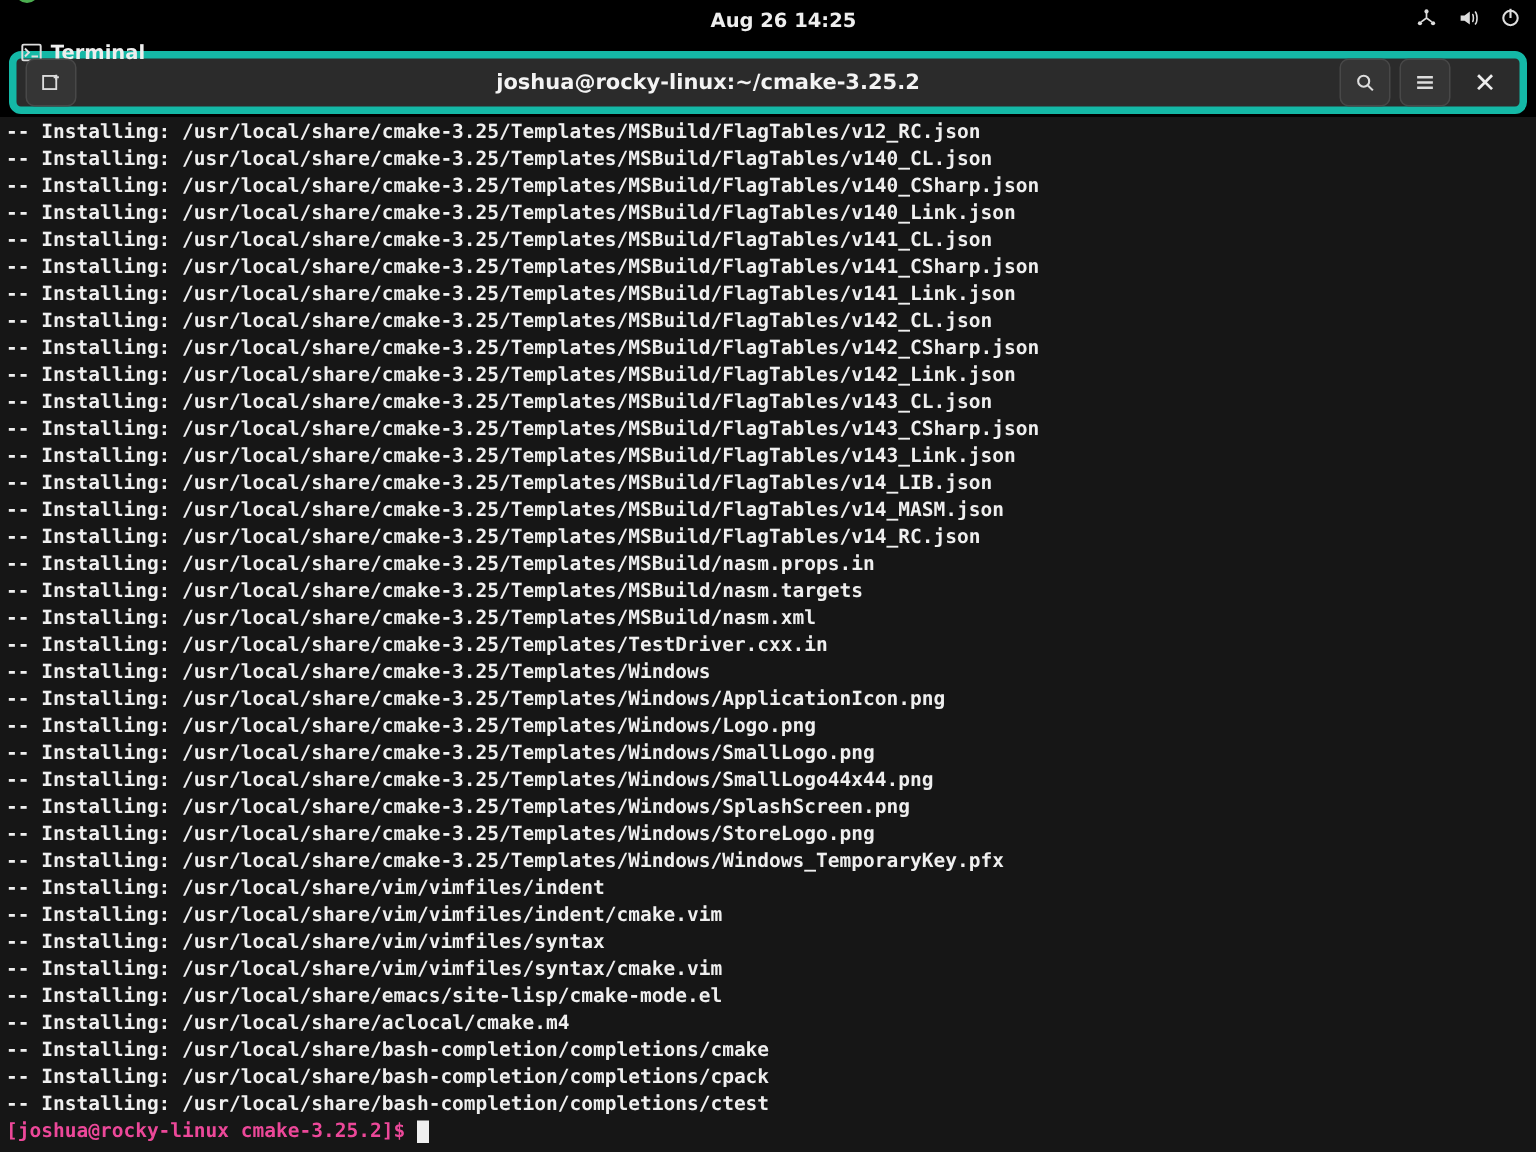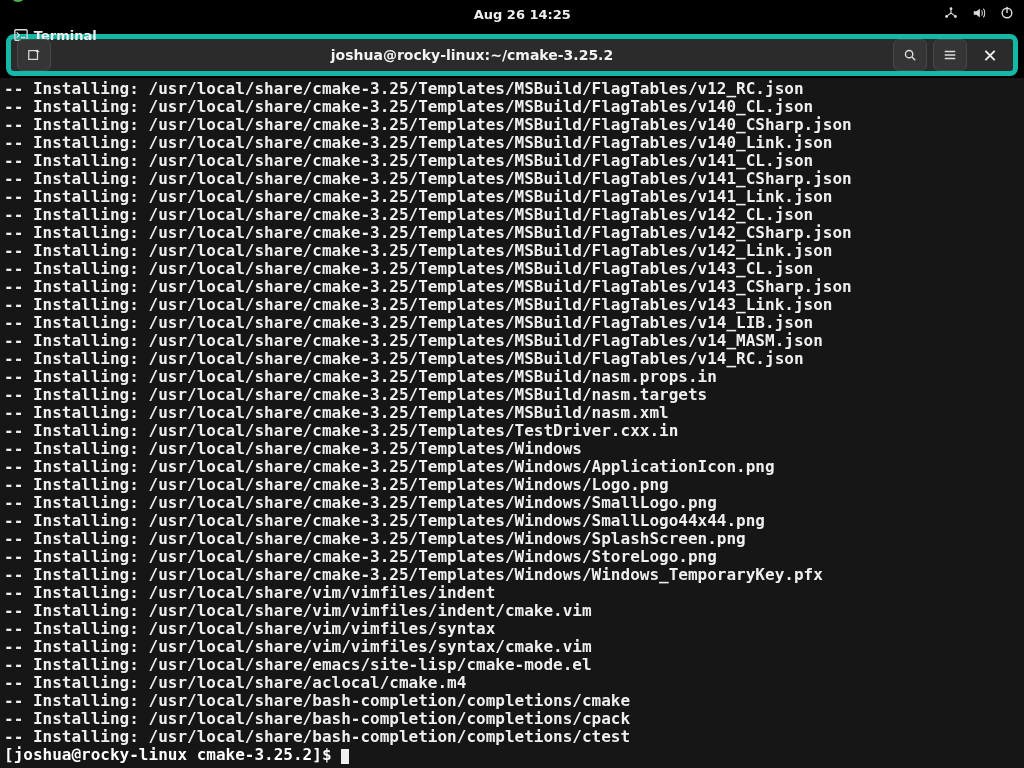--- a/index.html
+++ b/index.html
@@ -78,7 +78,7 @@
     background: #161616;
     padding: 2px 4px 2px 4px;
     font-family: "DejaVu Sans Mono", "Liberation Mono", monospace;
-    font-size: 16px;
+    font-size: 13px;
     line-height: 18px;
     color: #efefef;
     white-space: pre;

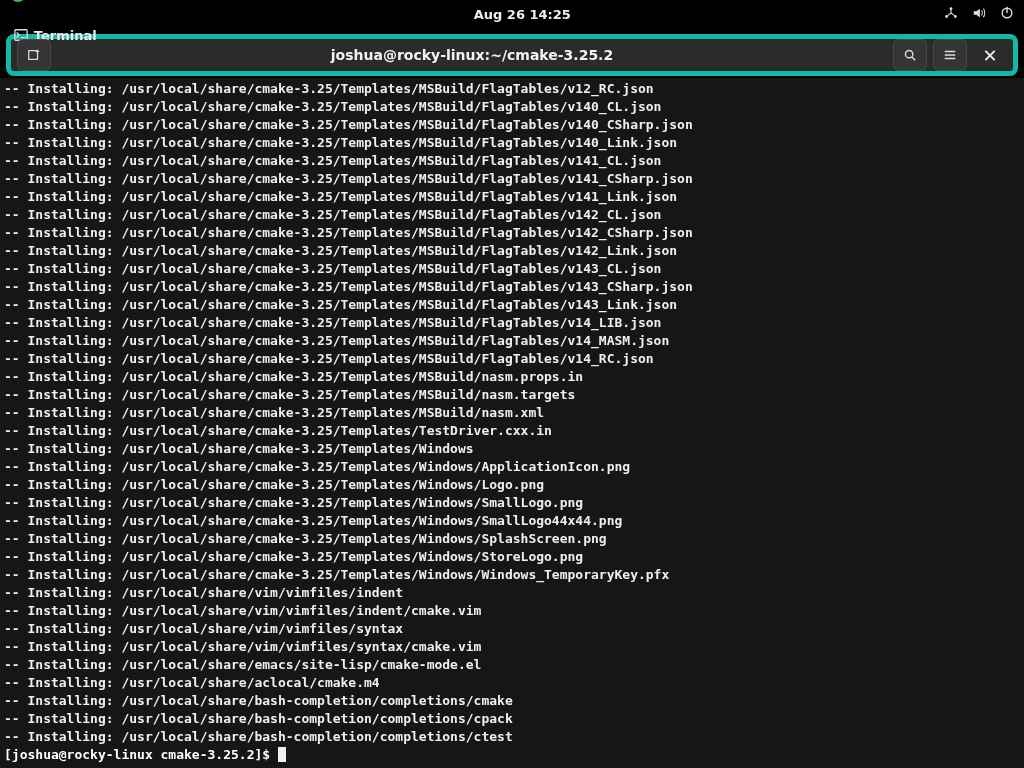--- a/index.html
+++ b/index.html
@@ -86,7 +86,7 @@
     font-weight: 600;
   }
   .terminal .line { display: block; }
-  .prompt-user { color: #ffffff; }
+  .prompt-user { color: #ec4899; }
   .cursor {
     display: inline-block;
     width: 8px; height: 15px;

